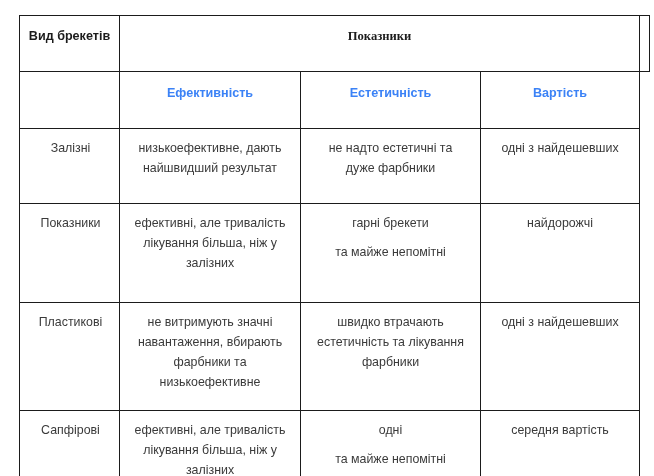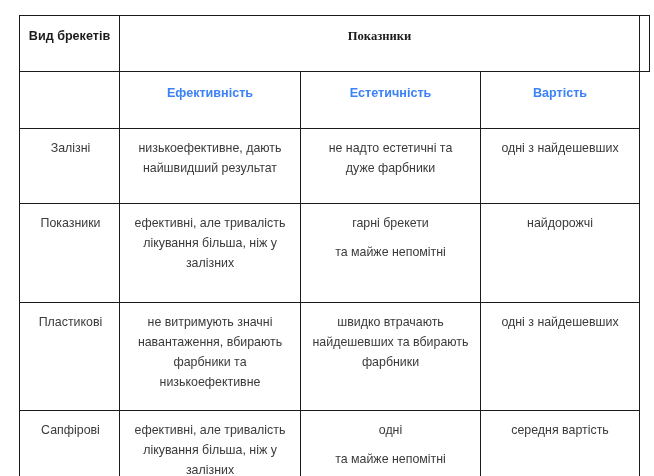--- a/index.html
+++ b/index.html
@@ -195,7 +195,7 @@
         <td>
             <div class="cell-lines">
               <span>швидко втрачають</span>
-              <span>найдешевших та вбирають</span>
+              <span>естетичність та лікування</span>
               <span>фарбники</span>
             </div>
           </td>

